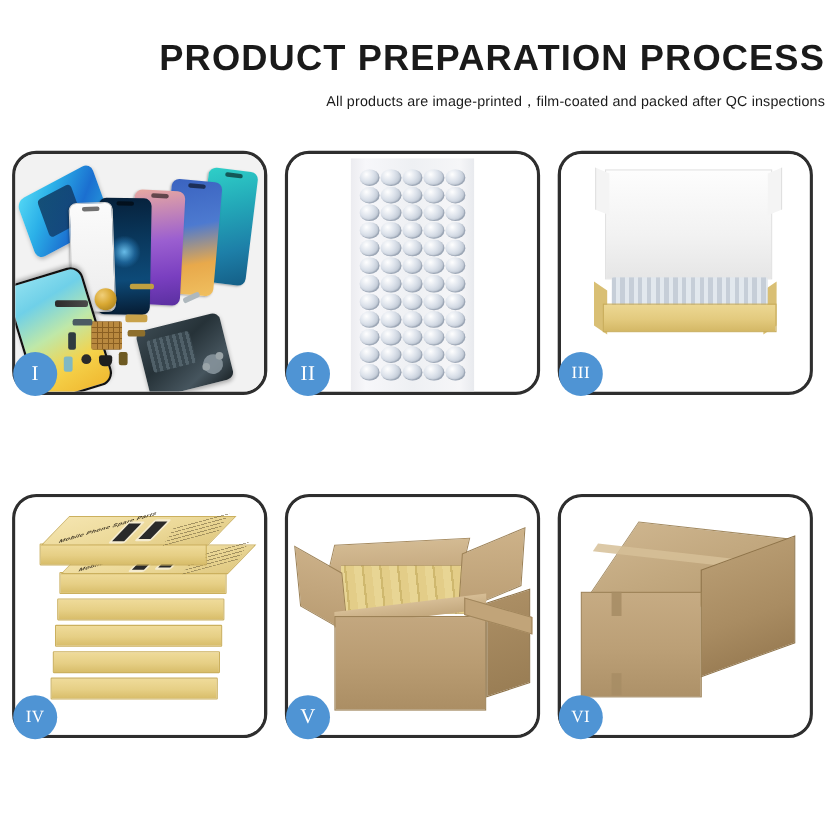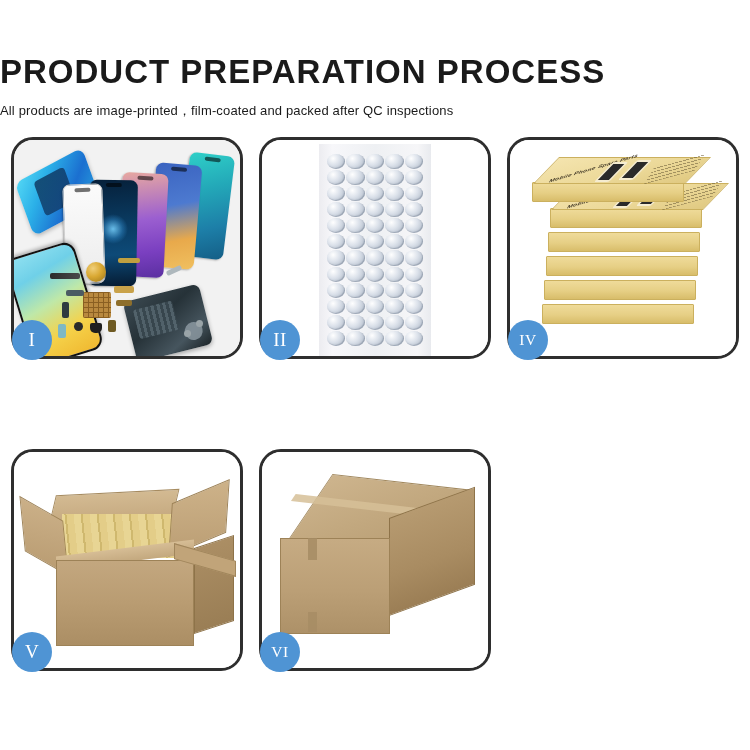--- a/index.html
+++ b/index.html
@@ -14,7 +14,7 @@
   }
 
   
-  .header { width: 750px; padding-top: 53px; text-align: left; }
+  .header { width: 750px; padding-top: 34px; text-align: right; }
 
   .title {
     font-size: 33px;

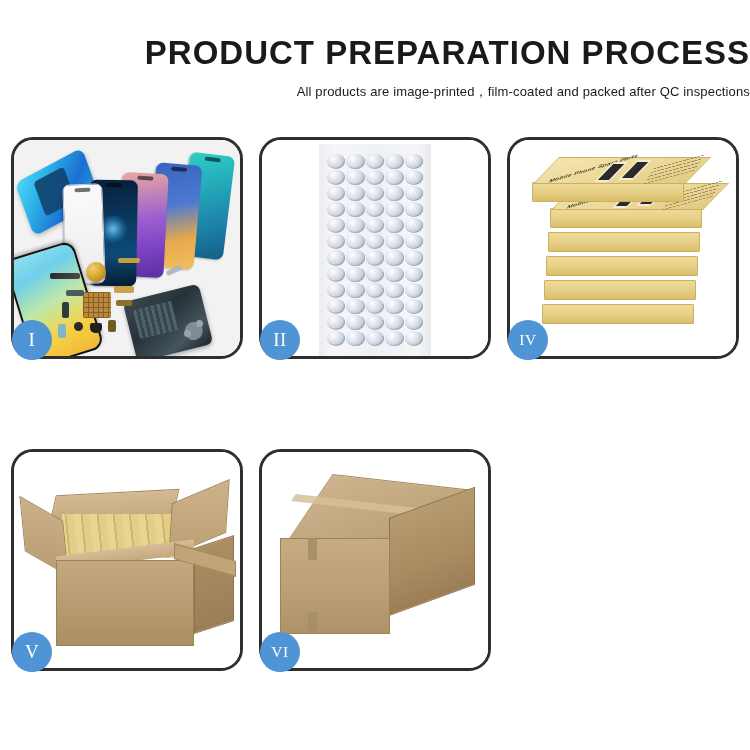--- a/index.html
+++ b/index.html
@@ -450,6 +450,16 @@
     <div class="badge">II</div>
   </div>
 
+  <div class="panel">
+    <div class="panel-inner p3">
+      <div class="b3-lid"></div>
+      <div class="b3-left"></div>
+      <div class="b3-right"></div>
+      <div class="b3-inner"></div>
+      <div class="b3-front"></div>
+    </div>
+    <div class="badge sm">III</div>
+  </div>
 
   <div class="panel">
     <div class="panel-inner p4">

